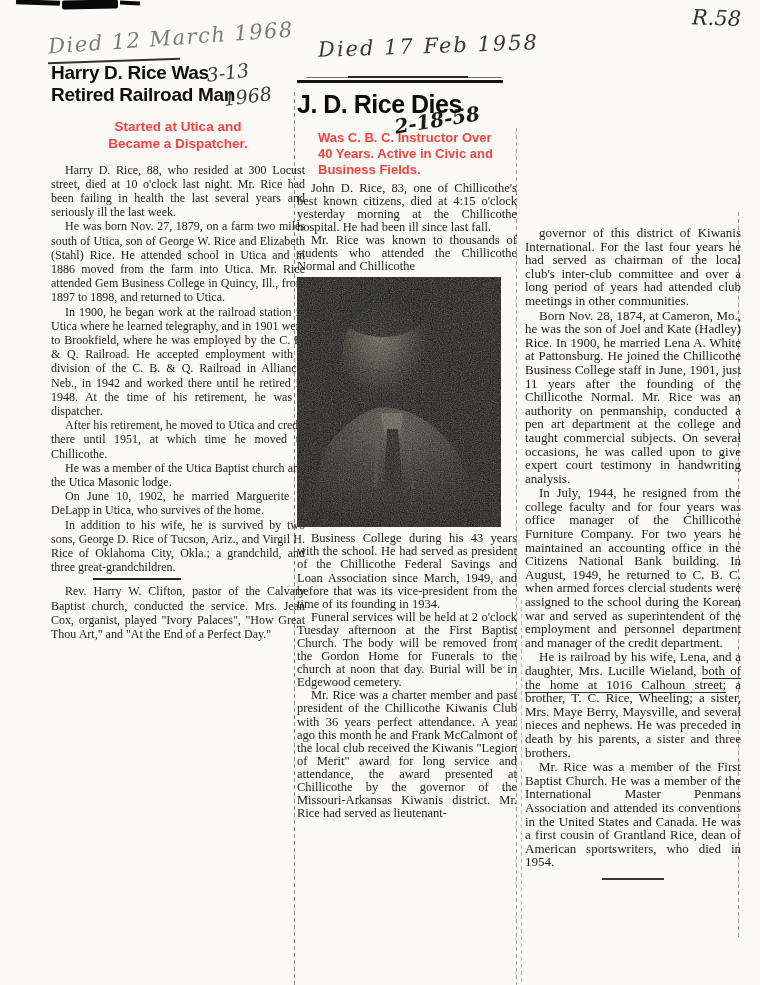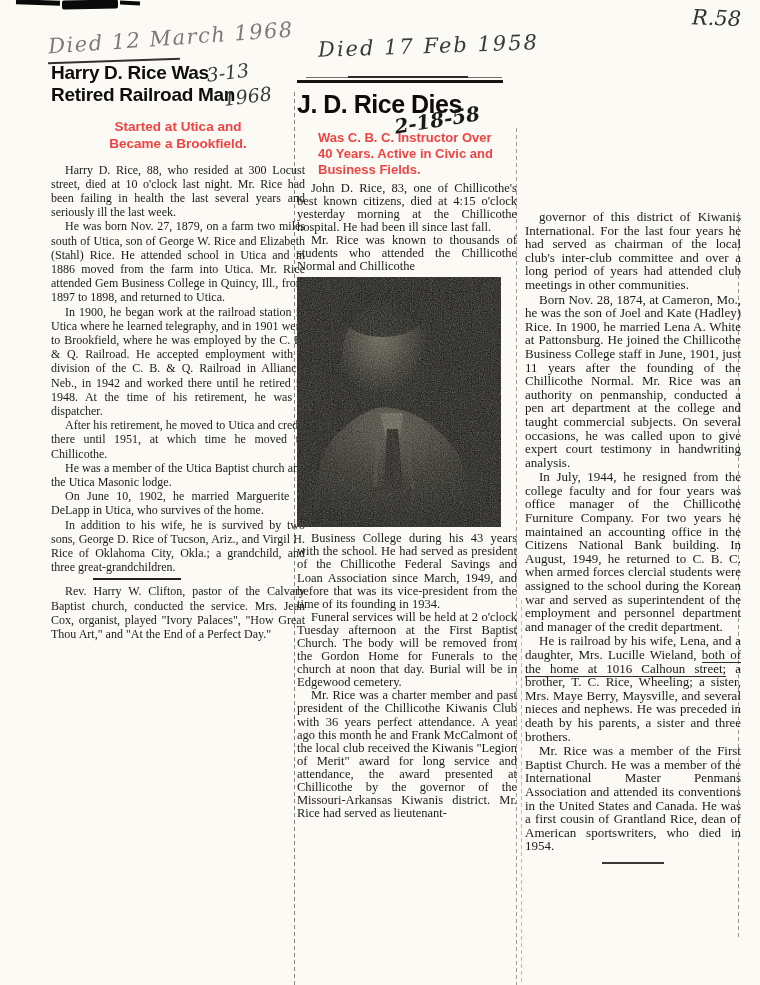--- a/index.html
+++ b/index.html
@@ -81,7 +81,7 @@
   </div>
   <div class="subhead">
     <div>Started at Utica and</div>
-    <div>Became a Brookfield.</div>
+    <div>Became a Dispatcher.</div>
   </div>
   <div class="body-text">
     <p>Harry D. Rice, 88, who resided at 300 Locust street, died at 10 o'clock last night.  Mr. Rice had been failing in health the last several years and seriously ill the last week.</p>

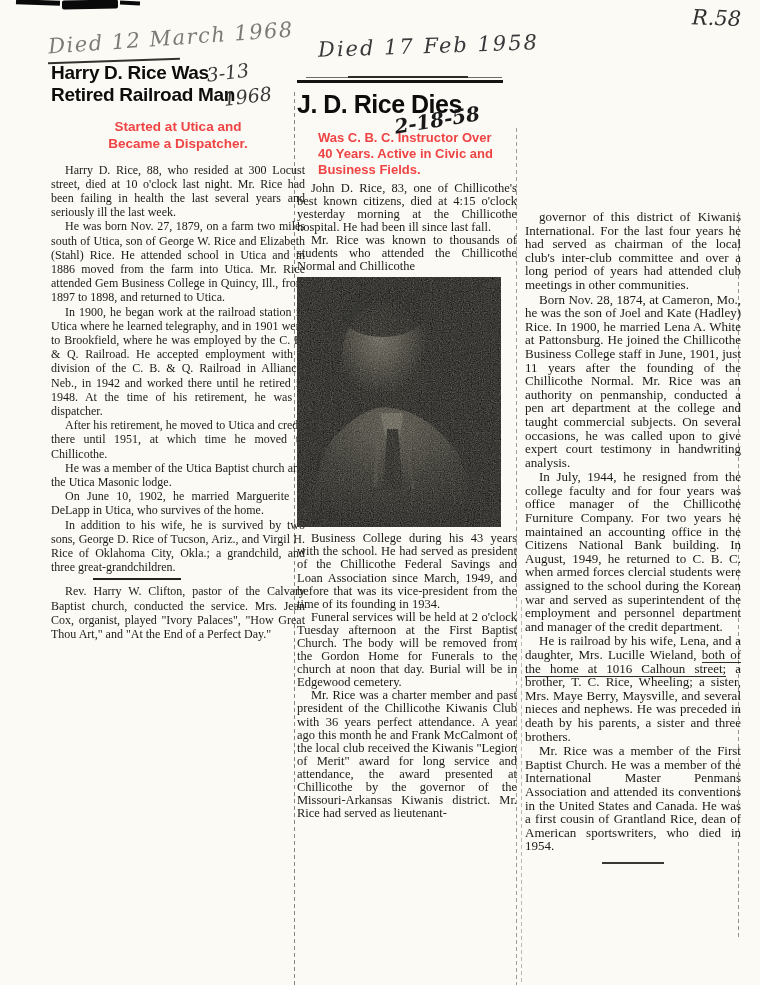--- a/index.html
+++ b/index.html
@@ -42,7 +42,7 @@
 
   
   #right-col { left:525px; top:210px; width:216px; height:775px; }
-  #right-col .body-text { font-size:13px; line-height:13.6px; }
+  #right-col .body-text { font-size:13px; line-height:13.6px;margin-top:16px; }
   #right-col .body-text p { margin-bottom:1px; }
   .hand-underline { border-bottom:1.5px solid #2b2a27; }
   #end-rule { width:62px; border-top:2px solid #3a3835; margin:9px auto 0 auto; }

